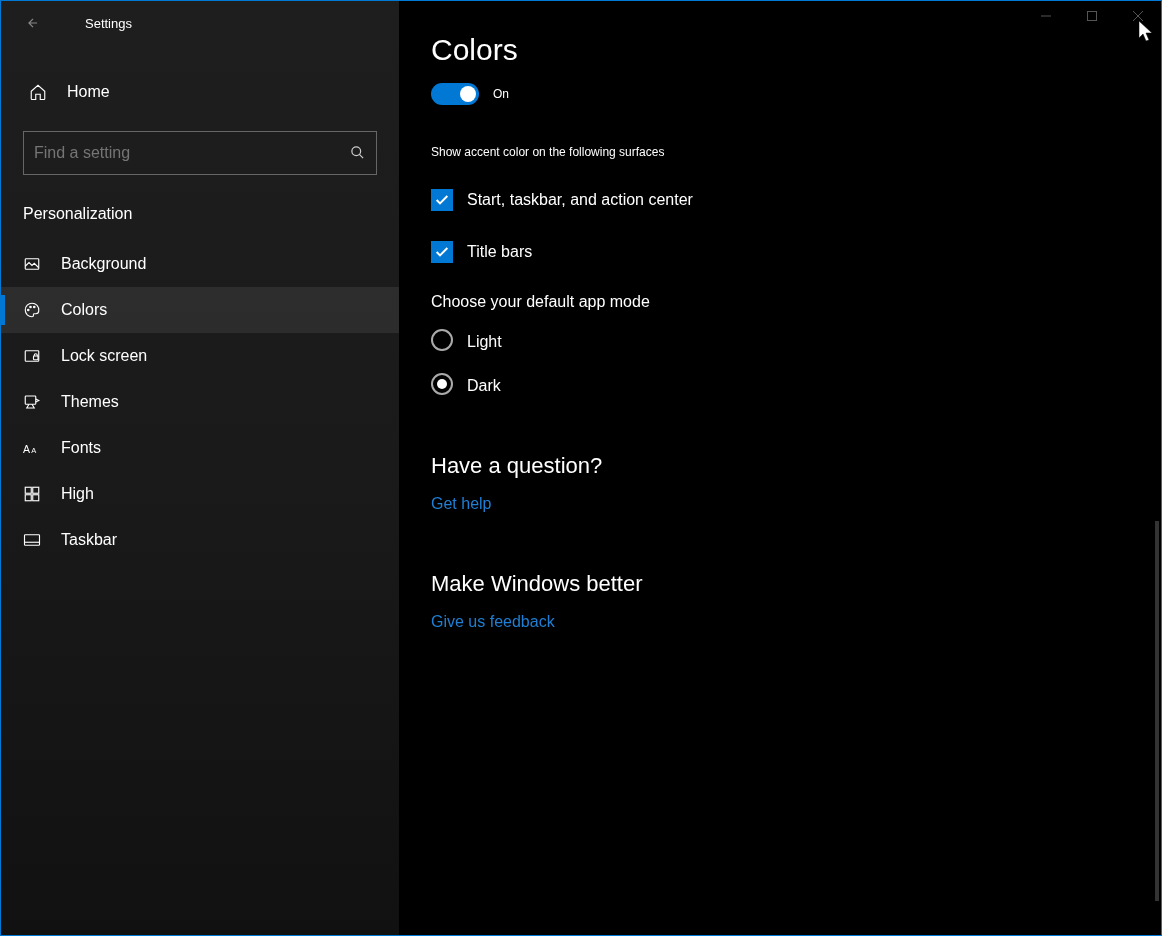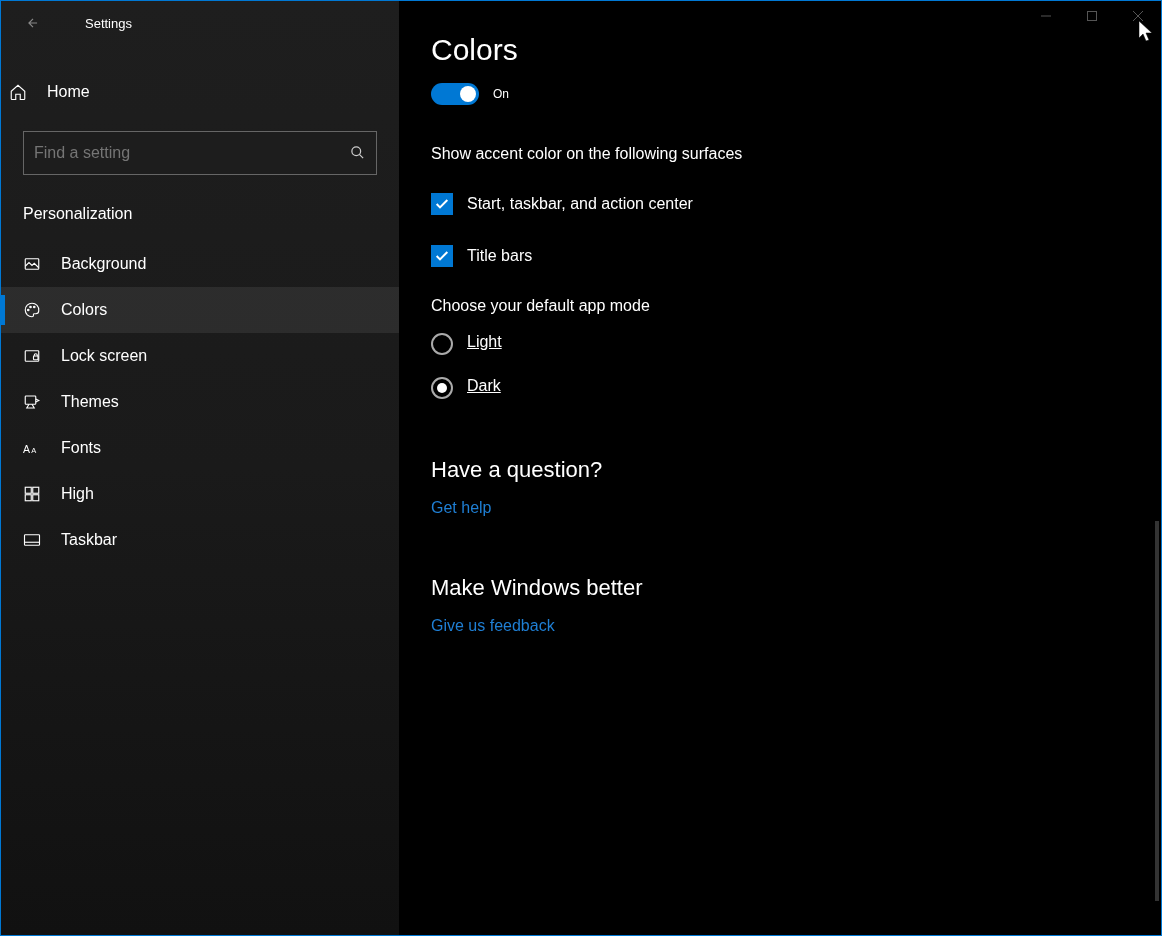--- a/index.html
+++ b/index.html
@@ -10,7 +10,7 @@
     .titlebar { display: flex; align-items: center; padding: 4px 8px 12px 20px; height: 36px; }
     .back-btn { width: 24px; height: 24px; display: flex; align-items: center; justify-content: center; color: #888; }
     .app-title { margin-left: 40px; font-size: 13px; color: #fff; }
-    .home-row { display: flex; align-items: center; padding: 10px 8px; margin-top: 28px; margin-bottom: 12px; cursor: pointer; }
+    .home-row { display: flex; align-items: center; padding: 10px 28px; margin-top: 28px; margin-bottom: 12px; cursor: pointer; }
     .home-icon { width: 18px; height: 18px; margin-right: 20px; }
     .home-label { font-size: 16px; }
     .search-box { margin: 8px 22px 20px 22px; height: 44px; border: 1px solid #666; background: #1d1d1d; display: flex; align-items: center; padding: 0 10px; }

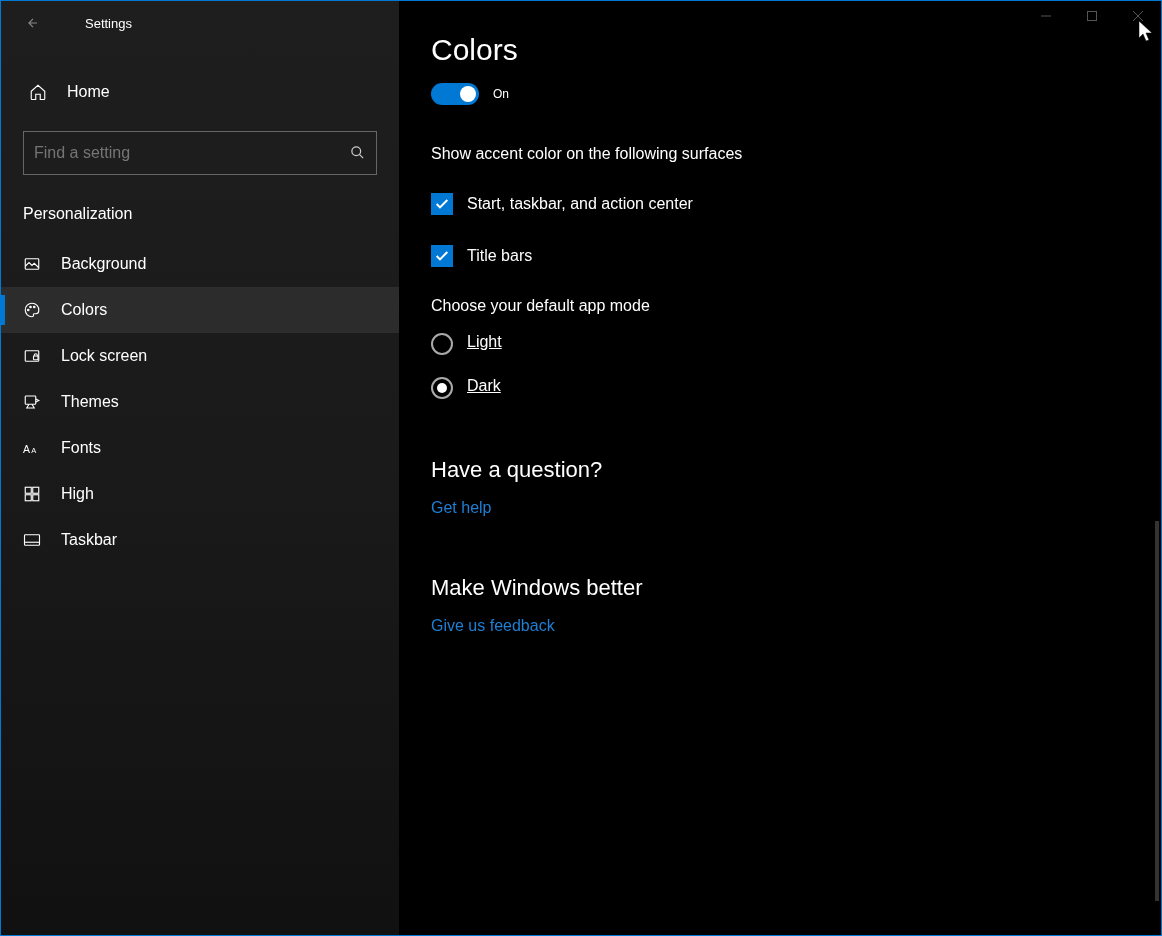--- a/index.html
+++ b/index.html
@@ -33,7 +33,7 @@
     .toggle { width: 48px; height: 22px; background: #0078d4; border-radius: 11px; position: relative; cursor: pointer; margin-right: 14px; }
     .toggle .knob { position: absolute; right: 3px; top: 3px; width: 16px; height: 16px; background: #fff; border-radius: 50%; }
     .toggle-label { font-size: 12px; }
-    .section-head { font-size: 16px; margin-bottom: 18px; margin-top: 12px; }
+    .section-head { font-size: 12px; margin-bottom: 18px; margin-top: 12px; }
     .check-row { display: flex; align-items: center; margin-bottom: 22px; cursor: pointer; margin-top: 30px; }
     .checkbox { width: 22px; height: 22px; background: #0078d4; margin-right: 14px; display: flex; align-items: center; justify-content: center; }
     .check-label { font-size: 16px; }

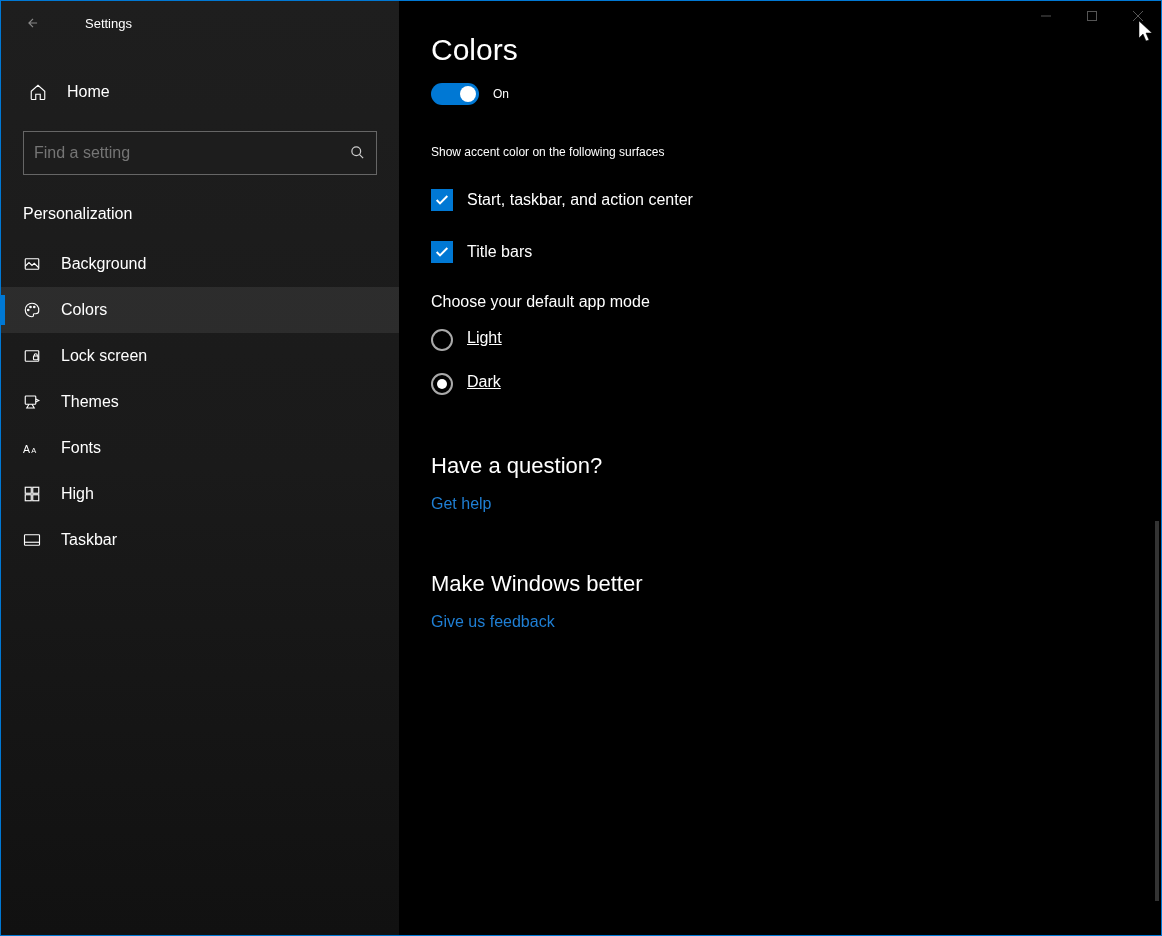--- a/index.html
+++ b/index.html
@@ -38,7 +38,7 @@
     .checkbox { width: 22px; height: 22px; background: #0078d4; margin-right: 14px; display: flex; align-items: center; justify-content: center; }
     .check-label { font-size: 16px; }
     .appmode-head { font-size: 16px; margin-top: 30px; margin-bottom: 18px; }
-    .radio-row { display: flex; align-items: flex-start; margin-bottom: 22px; cursor: pointer; text-decoration: underline; }
+    .radio-row { display: flex; align-items: flex-end; margin-bottom: 22px; cursor: pointer; }
     .radio { width: 22px; height: 22px; border: 2px solid #aaa; border-radius: 50%; margin-right: 14px; display: flex; align-items: center; justify-content: center; }
     .radio.selected .dot { width: 10px; height: 10px; background: #fff; border-radius: 50%; }
     .radio-label { font-size: 16px; }

